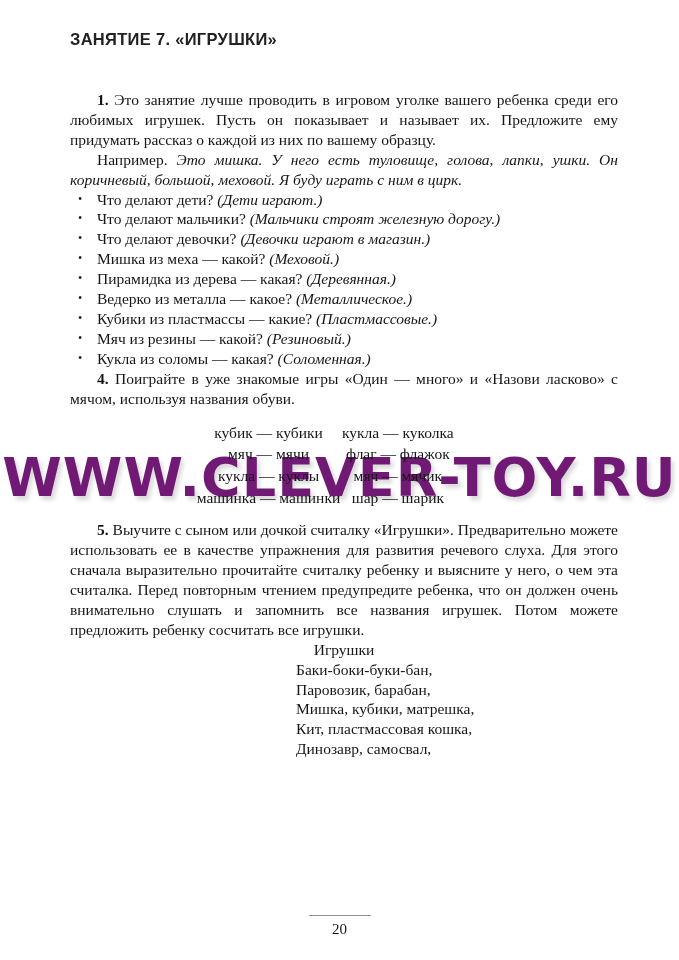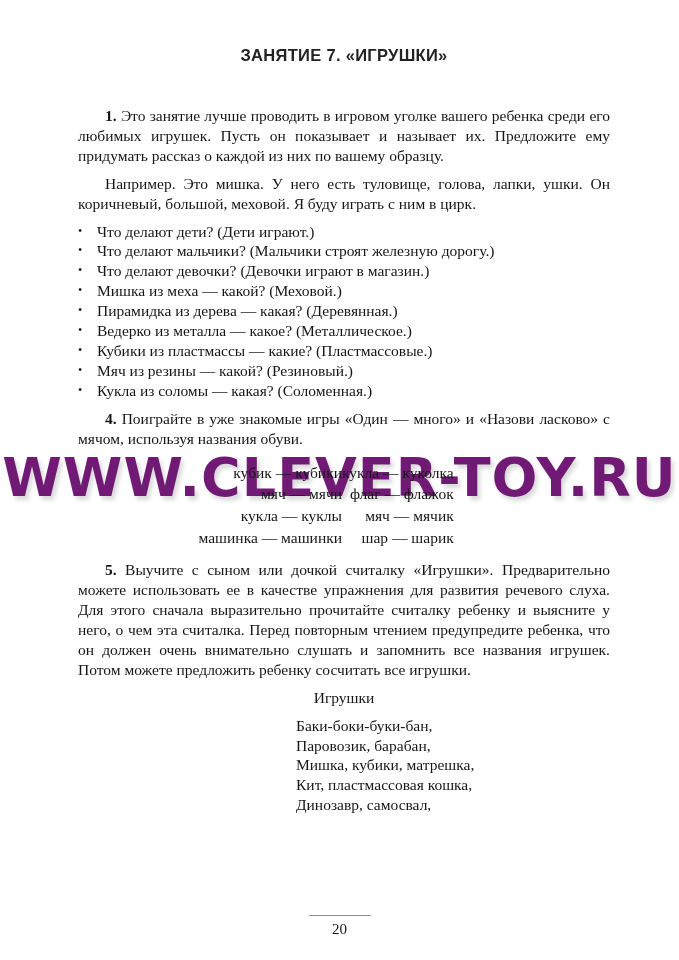--- a/index.html
+++ b/index.html
@@ -33,8 +33,7 @@
     z-index:1;
   }
   .title {
-    margin:16px;
-    text-align:center;
+    margin:0;
     font-family:"Liberation Sans","DejaVu Sans",sans-serif;
     font-size:16.5px;
     font-weight:bold;

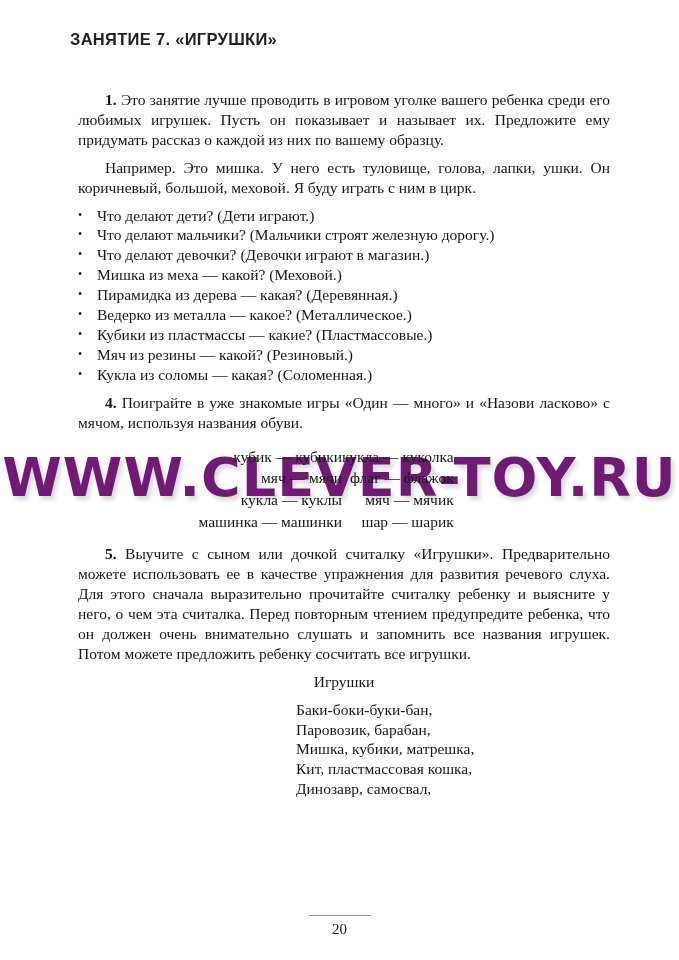--- a/index.html
+++ b/index.html
@@ -46,7 +46,7 @@
     line-height:19.9px;
     text-align:justify;
   }
-  .body p { margin:8px; text-indent:27px; }
+  .body p { margin:0; text-indent:27px; }
   .num { font-weight:bold; }
   .it { }
   ul.qlist { list-style:none; margin:0; padding:0; }

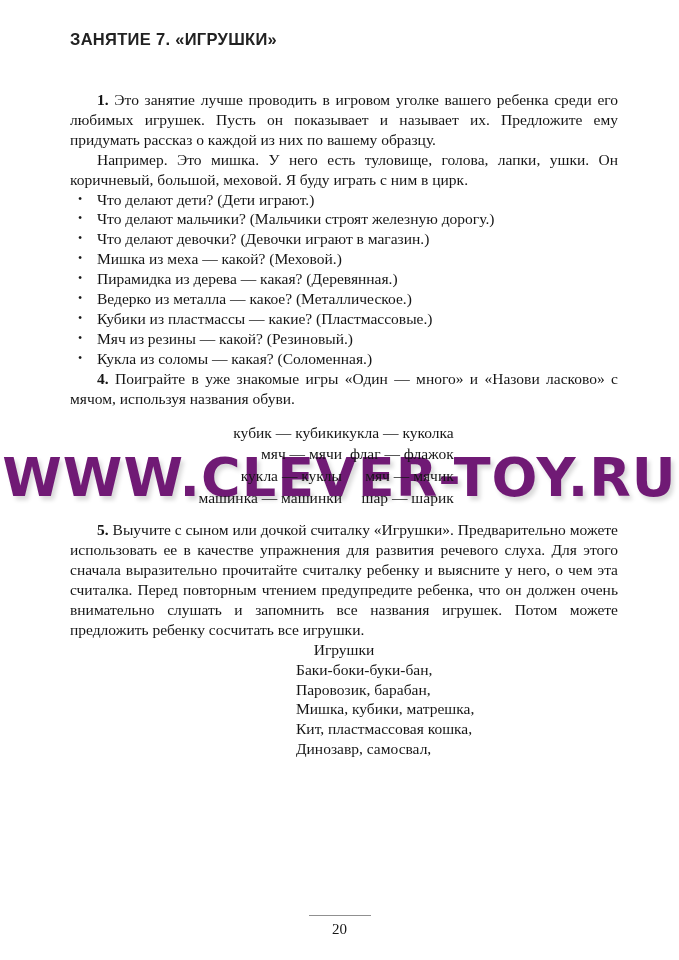--- a/index.html
+++ b/index.html
@@ -48,7 +48,7 @@
   }
   .body p { margin:0; text-indent:27px; }
   .num { font-weight:bold; }
-  .it { }
+  .it { font-style:italic; }
   ul.qlist { list-style:none; margin:0; padding:0; }
   ul.qlist li {
     position:relative;

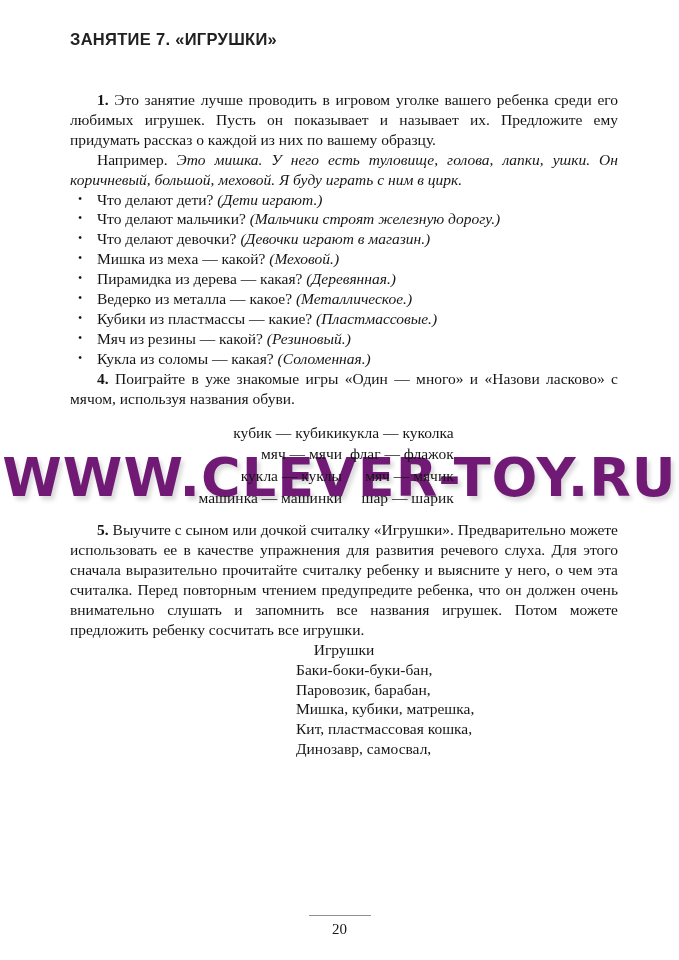--- a/index.html
+++ b/index.html
@@ -63,7 +63,7 @@
     display:flex;
     margin:13px 0 12px 125px;
     line-height:21.7px;
-    text-align:right;
+    text-align:center;
   }
   .pairs .col1 { width:147px; }
   .pairs .cell { white-space:nowrap; }

